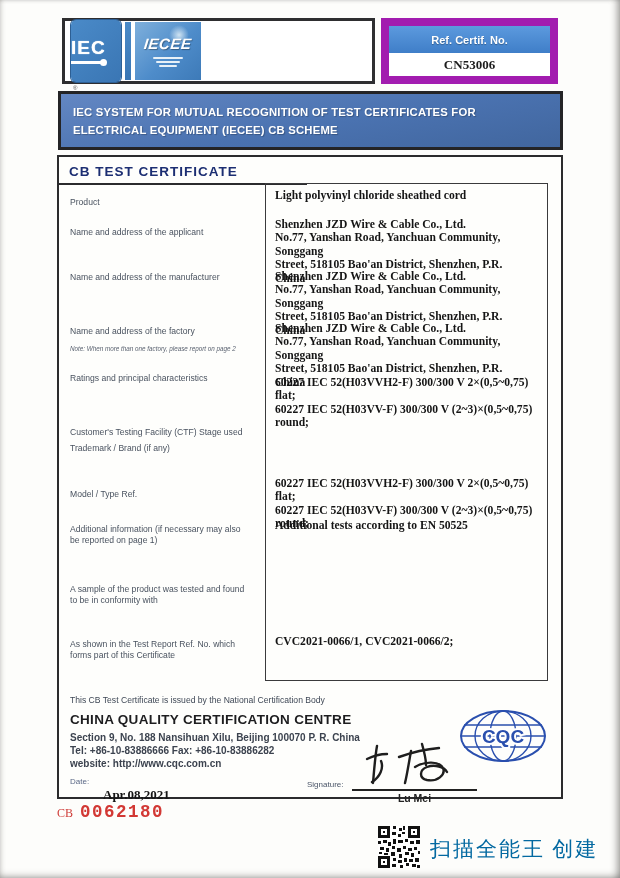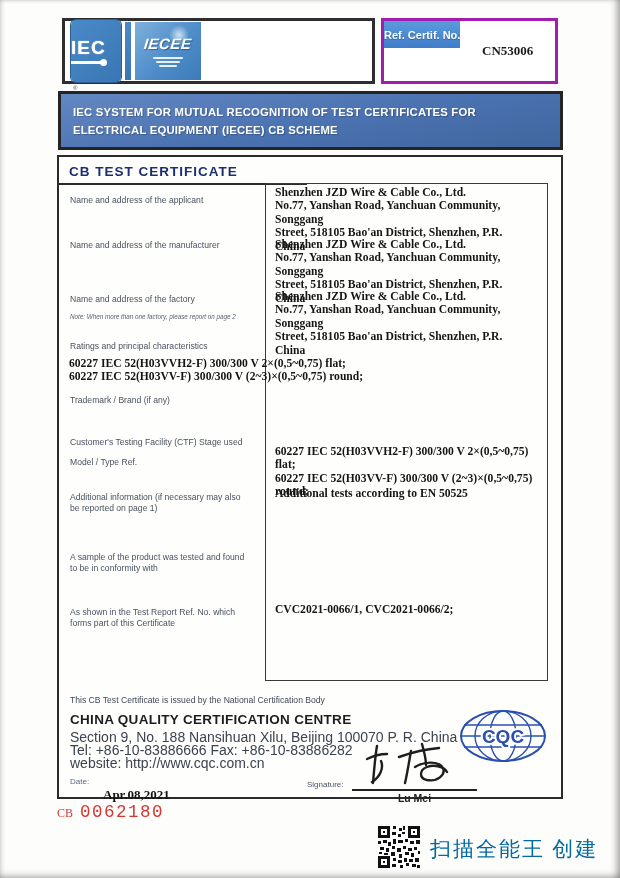--- a/index.html
+++ b/index.html
@@ -37,8 +37,8 @@
   .iecee-lines i:nth-child(2){width:24px;}
   .iecee-lines i:nth-child(3){width:18px;}
 
-  .ref-box{width:177px;height:66px;border:3px solid #a21caf;background:#fff;box-sizing:border-box;
-           display:flex;flex-direction:row;}
+  .ref-box{width:177px;height:66px;border:8px solid #a21caf;background:#fff;box-sizing:border-box;
+           display:flex;flex-direction:column;}
   .ref-head{height:27px;background:linear-gradient(180deg,#5c9ade,#3f7ec8);display:flex;
             align-items:center;justify-content:center;}
   .ref-head span{color:#fff;font-weight:bold;font-size:11px;text-shadow:0 1px 1px rgba(0,0,0,.3);}

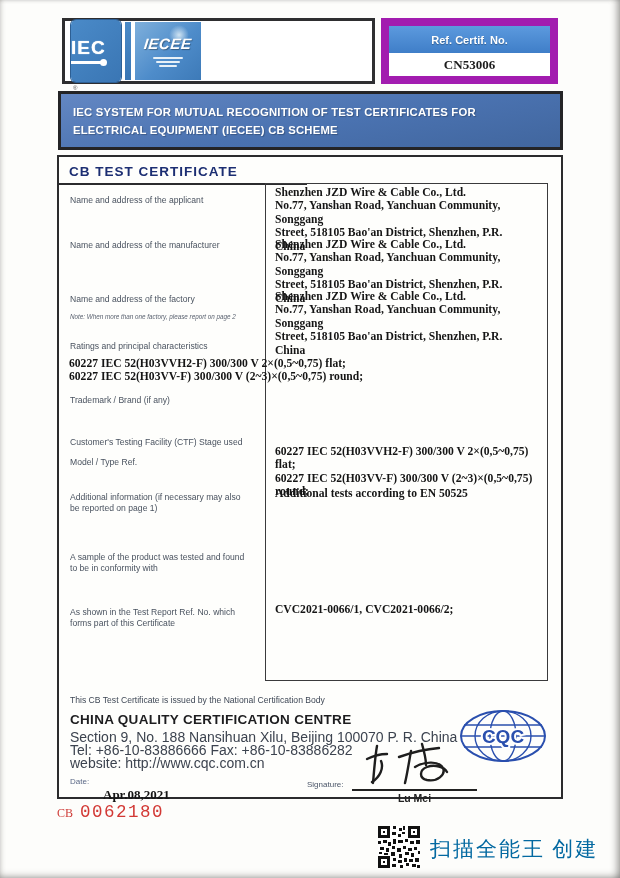--- a/index.html
+++ b/index.html
@@ -149,6 +149,12 @@
 
     <div class="rows">
 
+      <div class="row r1">
+        <div class="cell-l"><span>Product</span></div>
+        <div class="cell-v">
+            <div>Light polyvinyl chloride sheathed cord</div>
+          </div>
+      </div>
 
       <div class="row r2">
         <div class="cell-l"><span>Name and address of the applicant</span></div>

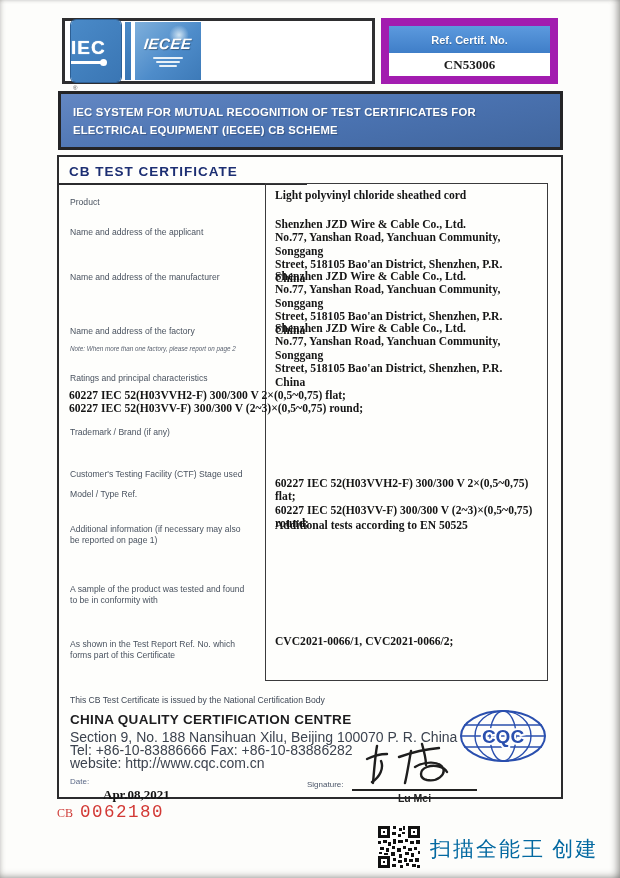--- a/index.html
+++ b/index.html
@@ -74,7 +74,7 @@
   .r2{height:52px;}  .r2 .cell-l{padding-top:12px;} .r2 .cell-v{padding-top:3px;}
   .r3{height:52px;}  .r3 .cell-l{padding-top:5px;}  .r3 .cell-v{padding-top:3px;}
   .r4{height:52px;}  .r4 .cell-l{padding-top:7px;}  .r4 .cell-v{padding-top:3px;}
-  .r5{height:46px;flex-direction:column;}  .r5 .cell-l{padding-top:2px;}  .r5 .cell-v{padding-top:5px;}
+  .r5{height:46px;}  .r5 .cell-l{padding-top:2px;}  .r5 .cell-v{padding-top:5px;}
   .r6{height:42px;}  .r6 .cell-l{padding-top:10px;}
   .r7{height:16px;}  .r7 .cell-l{padding-top:10px;}
   .r8{height:34px;}  .r8 .cell-l{padding-top:14px;} .r8 .cell-v{padding-top:2px;}

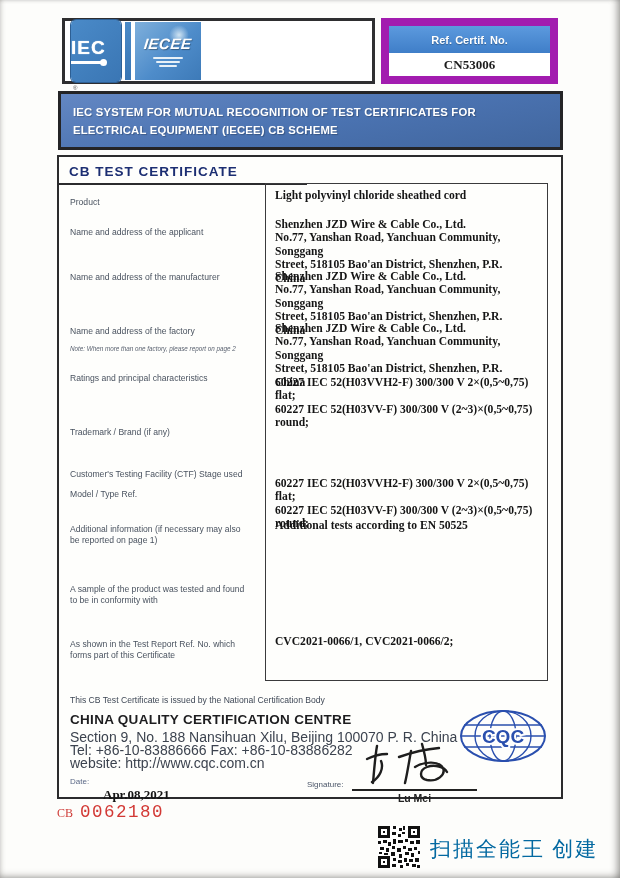--- a/index.html
+++ b/index.html
@@ -194,13 +194,13 @@
         </div>
       </div>
 
+      <div class="row r7">
+        <div class="cell-l"><span>Customer's Testing Facility (CTF) Stage used</span></div>
+        <div class="cell-v"></div>
+      </div>
+
       <div class="row r6">
         <div class="cell-l"><span>Trademark / Brand (if any)</span></div>
-        <div class="cell-v"></div>
-      </div>
-
-      <div class="row r7">
-        <div class="cell-l"><span>Customer's Testing Facility (CTF) Stage used</span></div>
         <div class="cell-v"></div>
       </div>
 

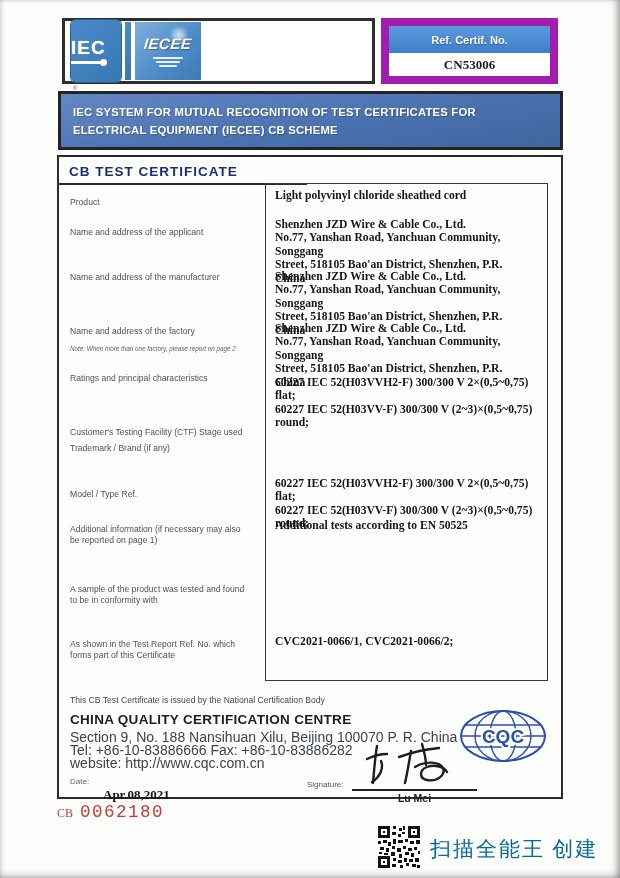--- a/index.html
+++ b/index.html
@@ -86,7 +86,7 @@
   .cert-footer{position:absolute;left:0;top:524px;width:100%;height:115px;}
   .issued-line{position:absolute;left:11px;top:14px;font-size:8.6px;color:#3f4856;}
   .cqcc-name{position:absolute;left:11px;top:31px;font-size:13.5px;font-weight:bold;color:#1d1d1f;letter-spacing:.3px;}
-  .cqcc-addr{position:absolute;left:11px;top:50px;font-size:14px;line-height:13px;color:#3c434f;font-weight:normal;}
+  .cqcc-addr{position:absolute;left:11px;top:50px;font-size:10px;line-height:13px;color:#3c434f;font-weight:bold;}
   .date-label{position:absolute;left:11px;top:96px;font-size:8px;color:#5a6886;}
   .date-value{position:absolute;left:44px;top:106px;font-family:"Liberation Serif",serif;
               font-weight:bold;font-size:13px;color:#151515;}

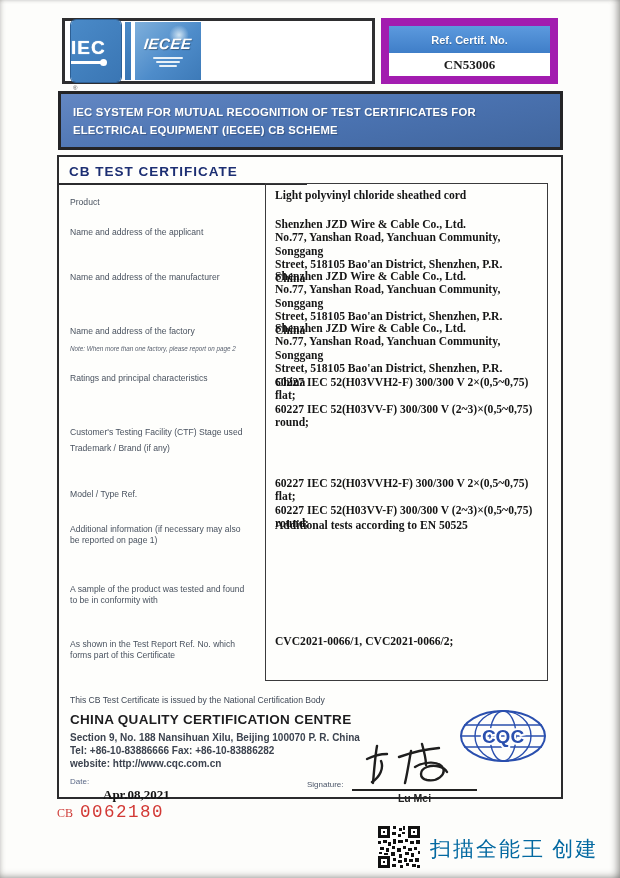--- a/index.html
+++ b/index.html
@@ -100,7 +100,7 @@
   
   .cb-stamp{position:absolute;left:57px;top:802px;display:flex;align-items:baseline;gap:7px;}
   .cb-prefix{font-family:"Liberation Serif",serif;font-size:12px;color:#cf3a36;}
-  .cb-number{font-family:"Liberation Mono",monospace;font-weight:normal;font-size:17.5px;
+  .cb-number{font-family:"Liberation Mono",monospace;font-weight:bold;font-size:17.5px;
              letter-spacing:1.5px;color:#d23834;}
   .scan-block{position:absolute;left:378px;top:826px;display:flex;align-items:center;gap:10px;}
   .scan-text{font-size:21px;color:#0369a1;letter-spacing:2px;font-family:"Liberation Serif",serif;}

